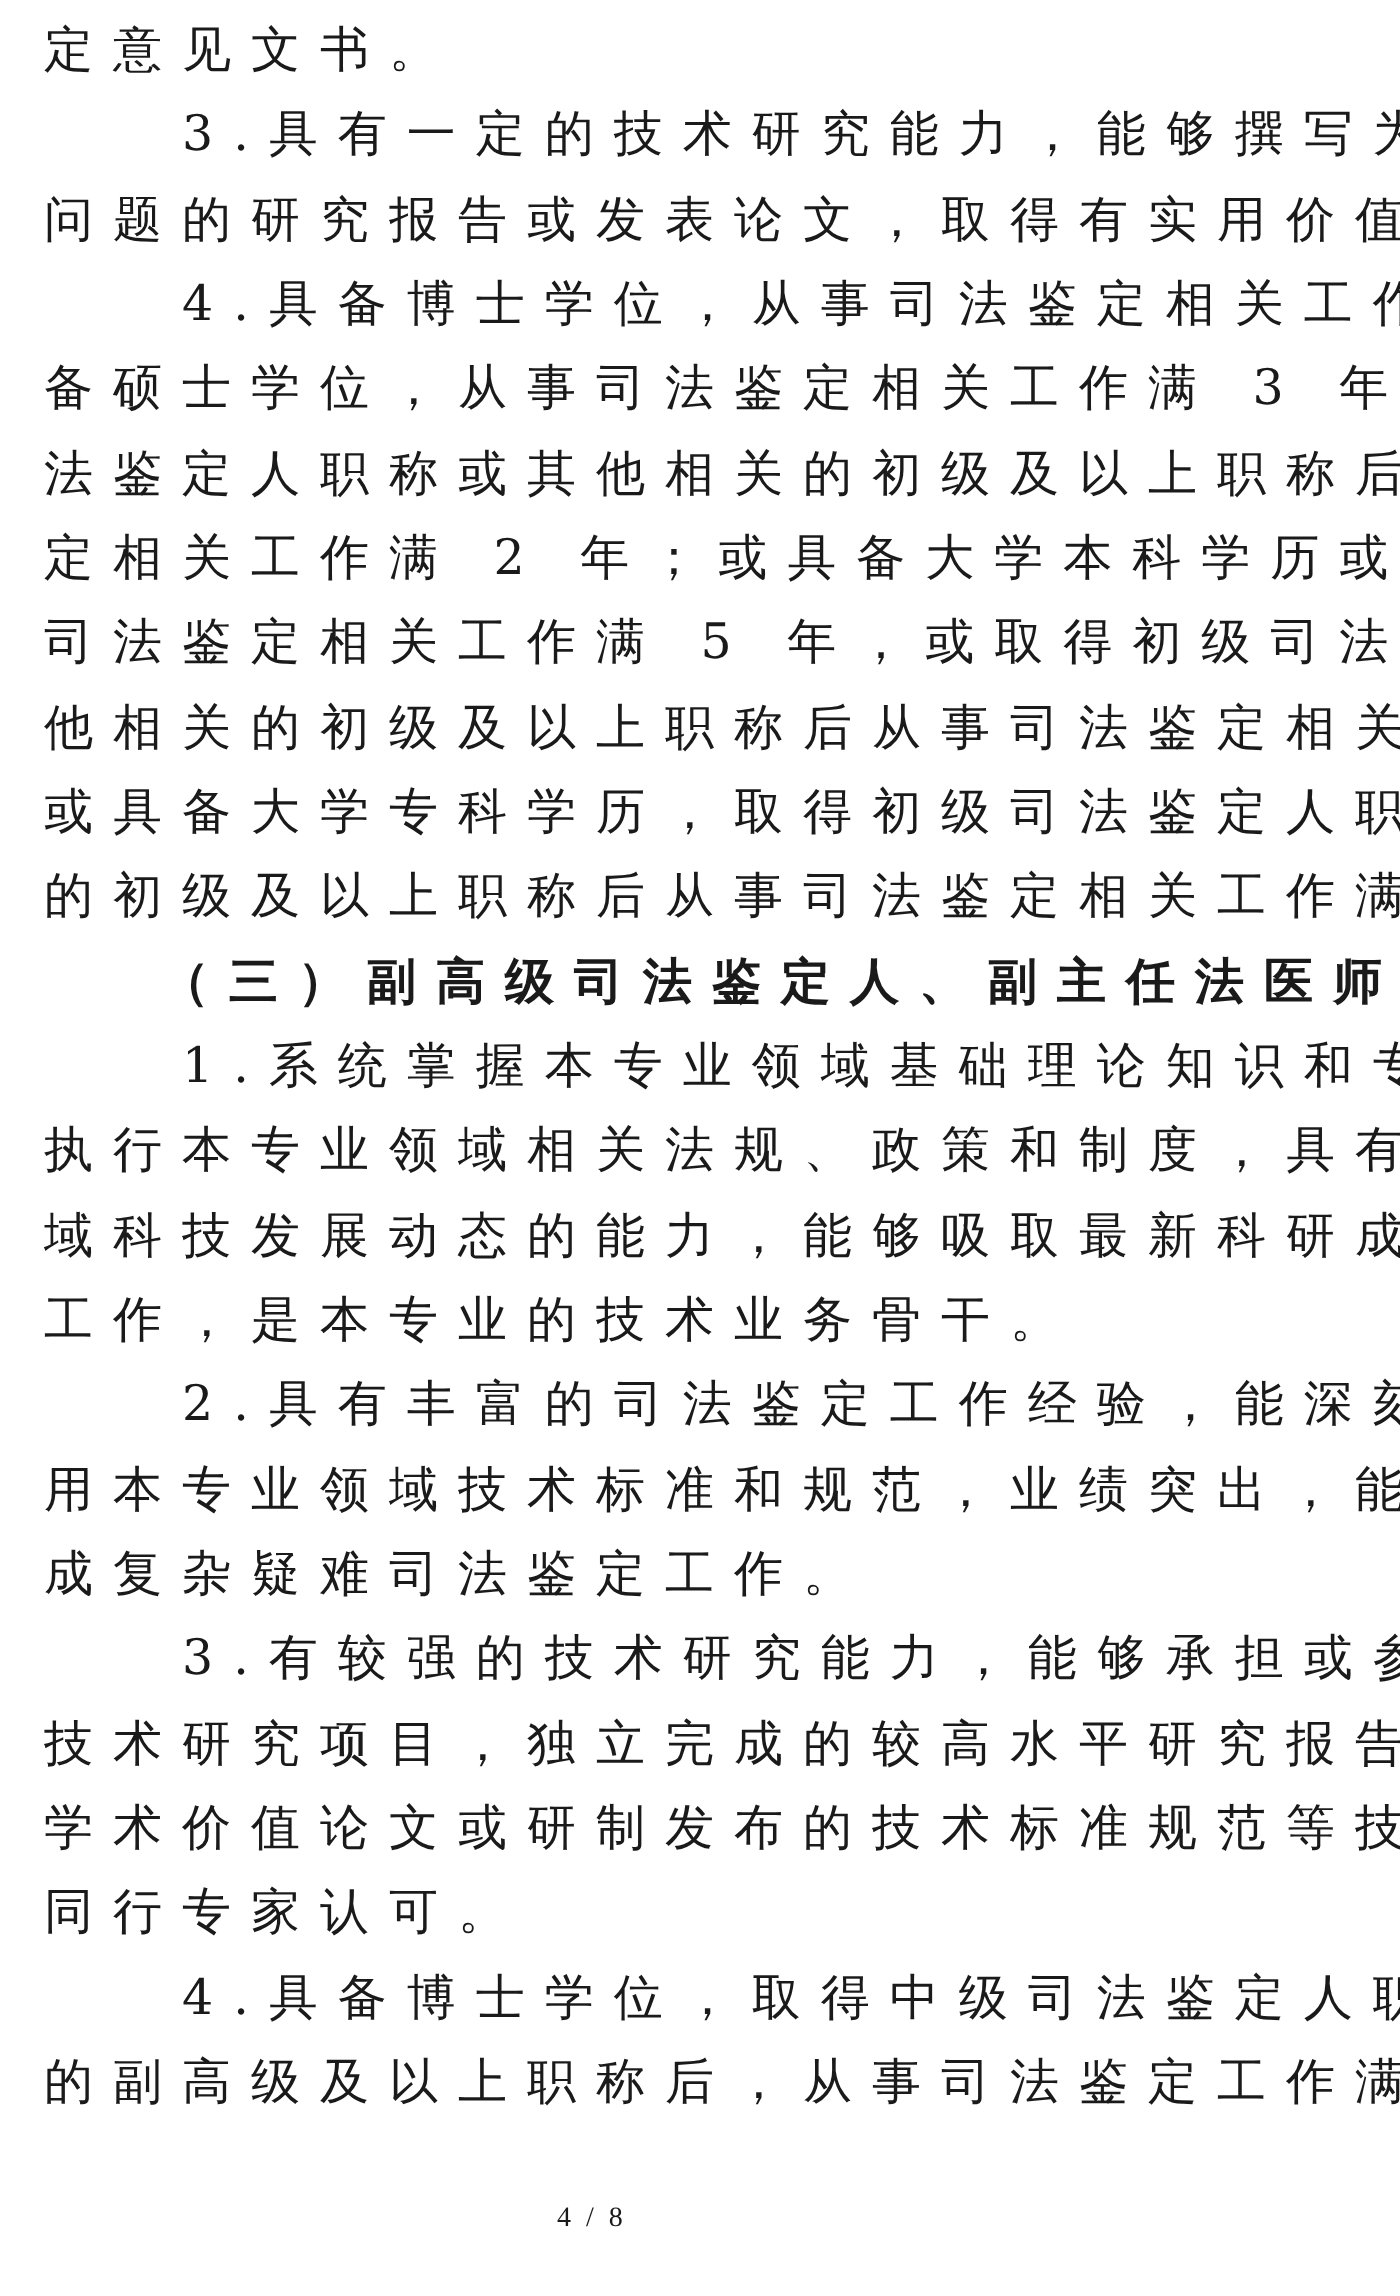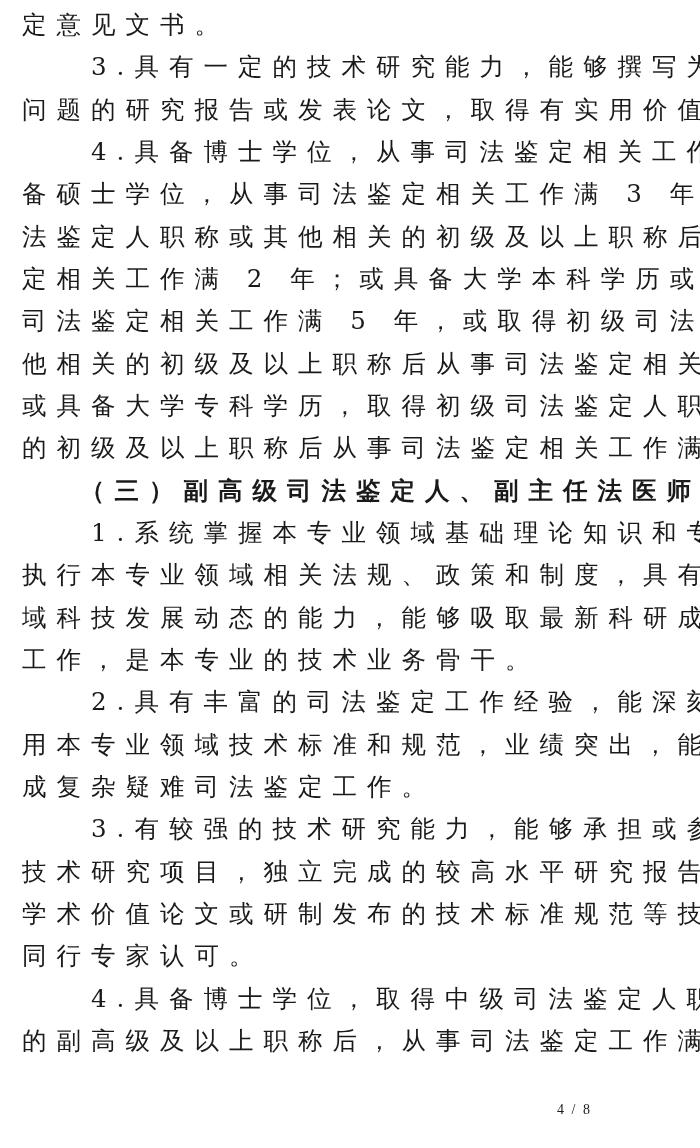--- a/index.html
+++ b/index.html
@@ -15,7 +15,7 @@
   .indent { left: 91px; }
   .heading { left: 80px; font-weight: bold; }
   .pagenum {
-    position: absolute; top: 1098px; left: 0; width: 592px; text-align: right;
+    position: absolute; top: 1098px; left: 0; width: 592px; text-align: center;
     font-size: 14px; line-height: 24px; letter-spacing: 2px;
     font-family: "Liberation Serif", serif;
   }

